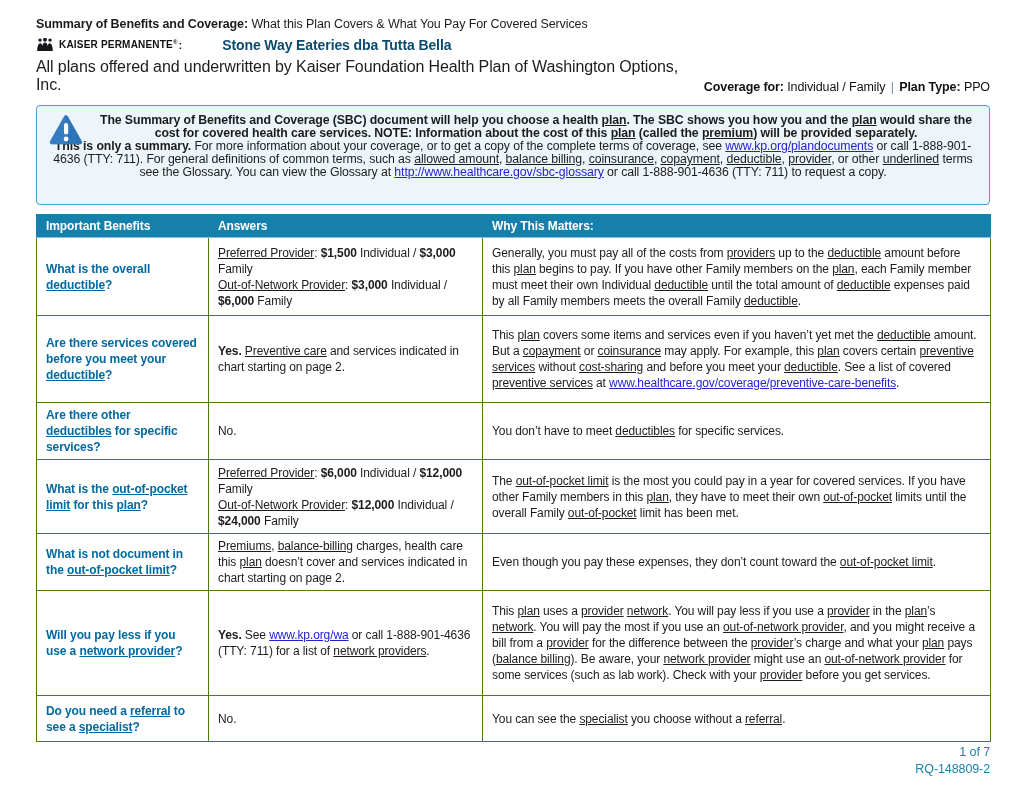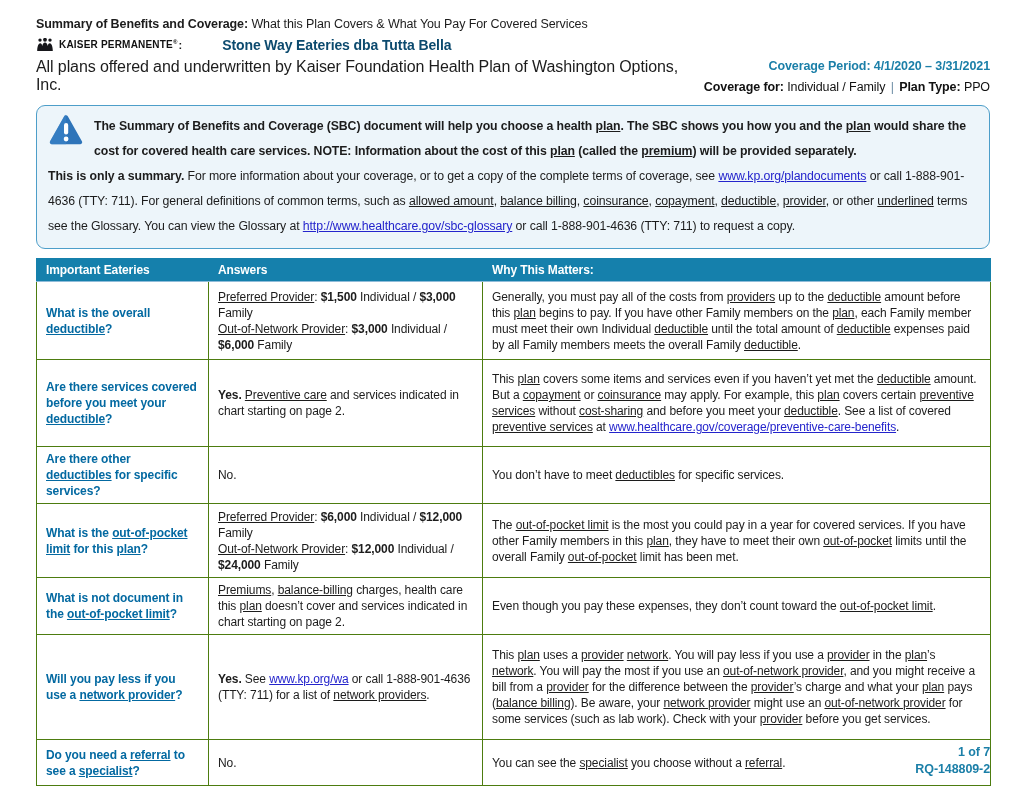--- a/index.html
+++ b/index.html
@@ -98,7 +98,6 @@
       <div class="underwriter">All plans offered and underwritten by Kaiser Foundation Health Plan of Washington Options, Inc.</div>
     </div>
     <div class="header-right">
-      <div class="coverage-period">Coverage Period: 4/1/2020 – 3/31/2021</div>
       <div class="coverage-for"><span class="b">Coverage for:</span><span> Individual / Family </span><span class="pipe">|</span><span> </span><span class="b">Plan Type:</span><span> PPO</span></div>
     </div>
   </div>

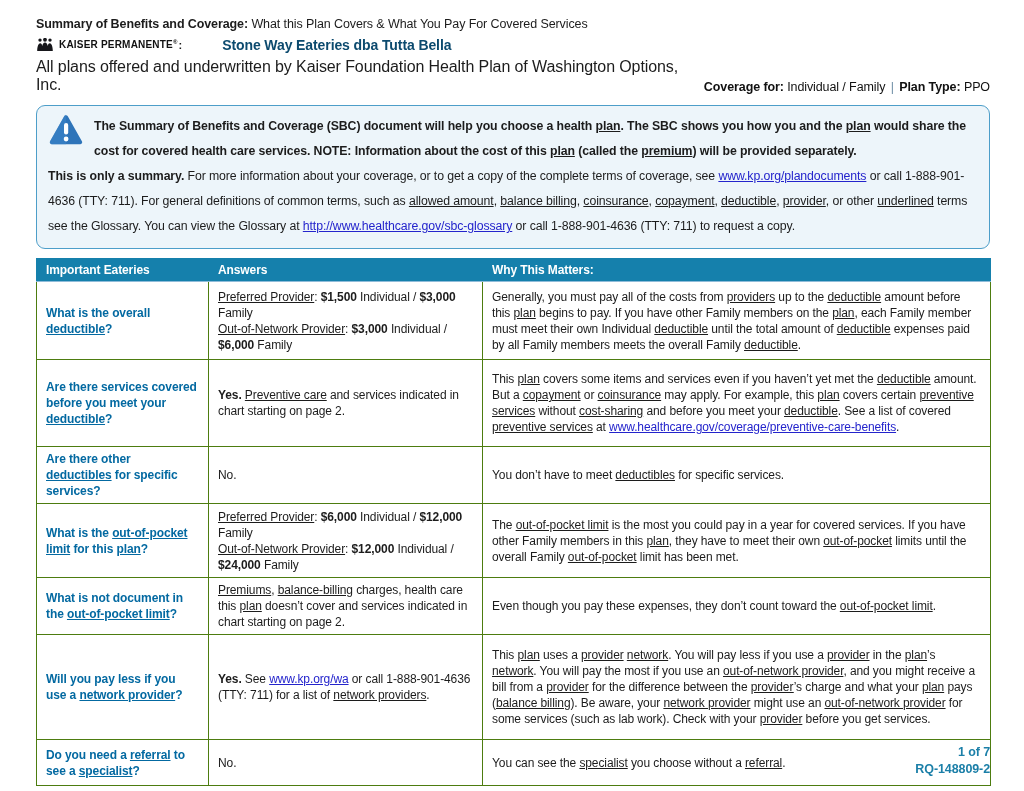--- a/index.html
+++ b/index.html
@@ -35,11 +35,12 @@
     margin-top:11px;
     background:#EDF5FA;
     border:1px solid #4D9EC9;
-    border-radius:9px;
+    border-radius:4px;
     padding:8px 11px 9px 11px;
     font-size:12.3px;
-    line-height:25px;
+    line-height:13px;
     min-height:100px;
+    text-align:center;
   }
   .notice-icon { position:absolute; left:11px; top:8px; }
   .notice-p1 { margin-left:46px; font-weight:bold; }

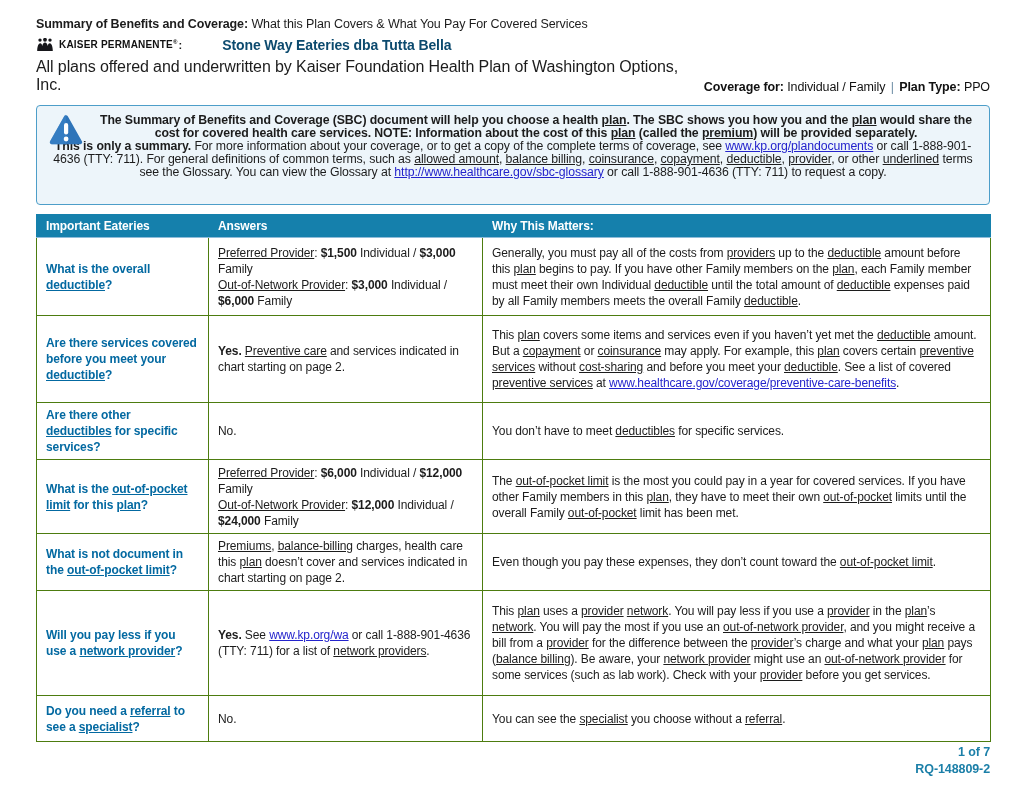--- a/index.html
+++ b/index.html
@@ -124,7 +124,7 @@
     </colgroup>
     <thead>
       <tr>
-        <th>Important Eateries</th>
+        <th>Important Benefits</th>
         <th>Answers</th>
         <th>Why This Matters:</th>
       </tr>

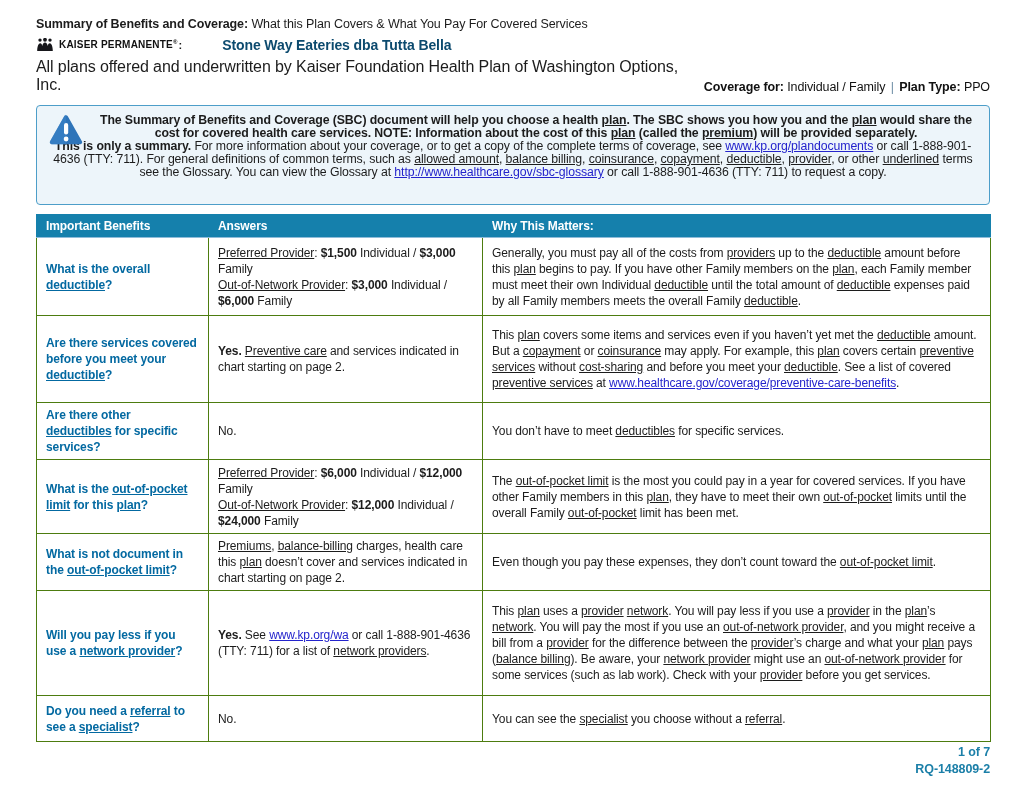--- a/index.html
+++ b/index.html
@@ -72,7 +72,7 @@
   
   .footer {
     position:absolute; right:34px; bottom:13px; text-align:right;
-    color:#1B7FA8; font-weight:bold; font-size:12.5px; line-height:17px;
+    color:#1B7FA8; font-weight:normal; font-size:12.5px; line-height:17px;
   }
 </style>
 </head>

